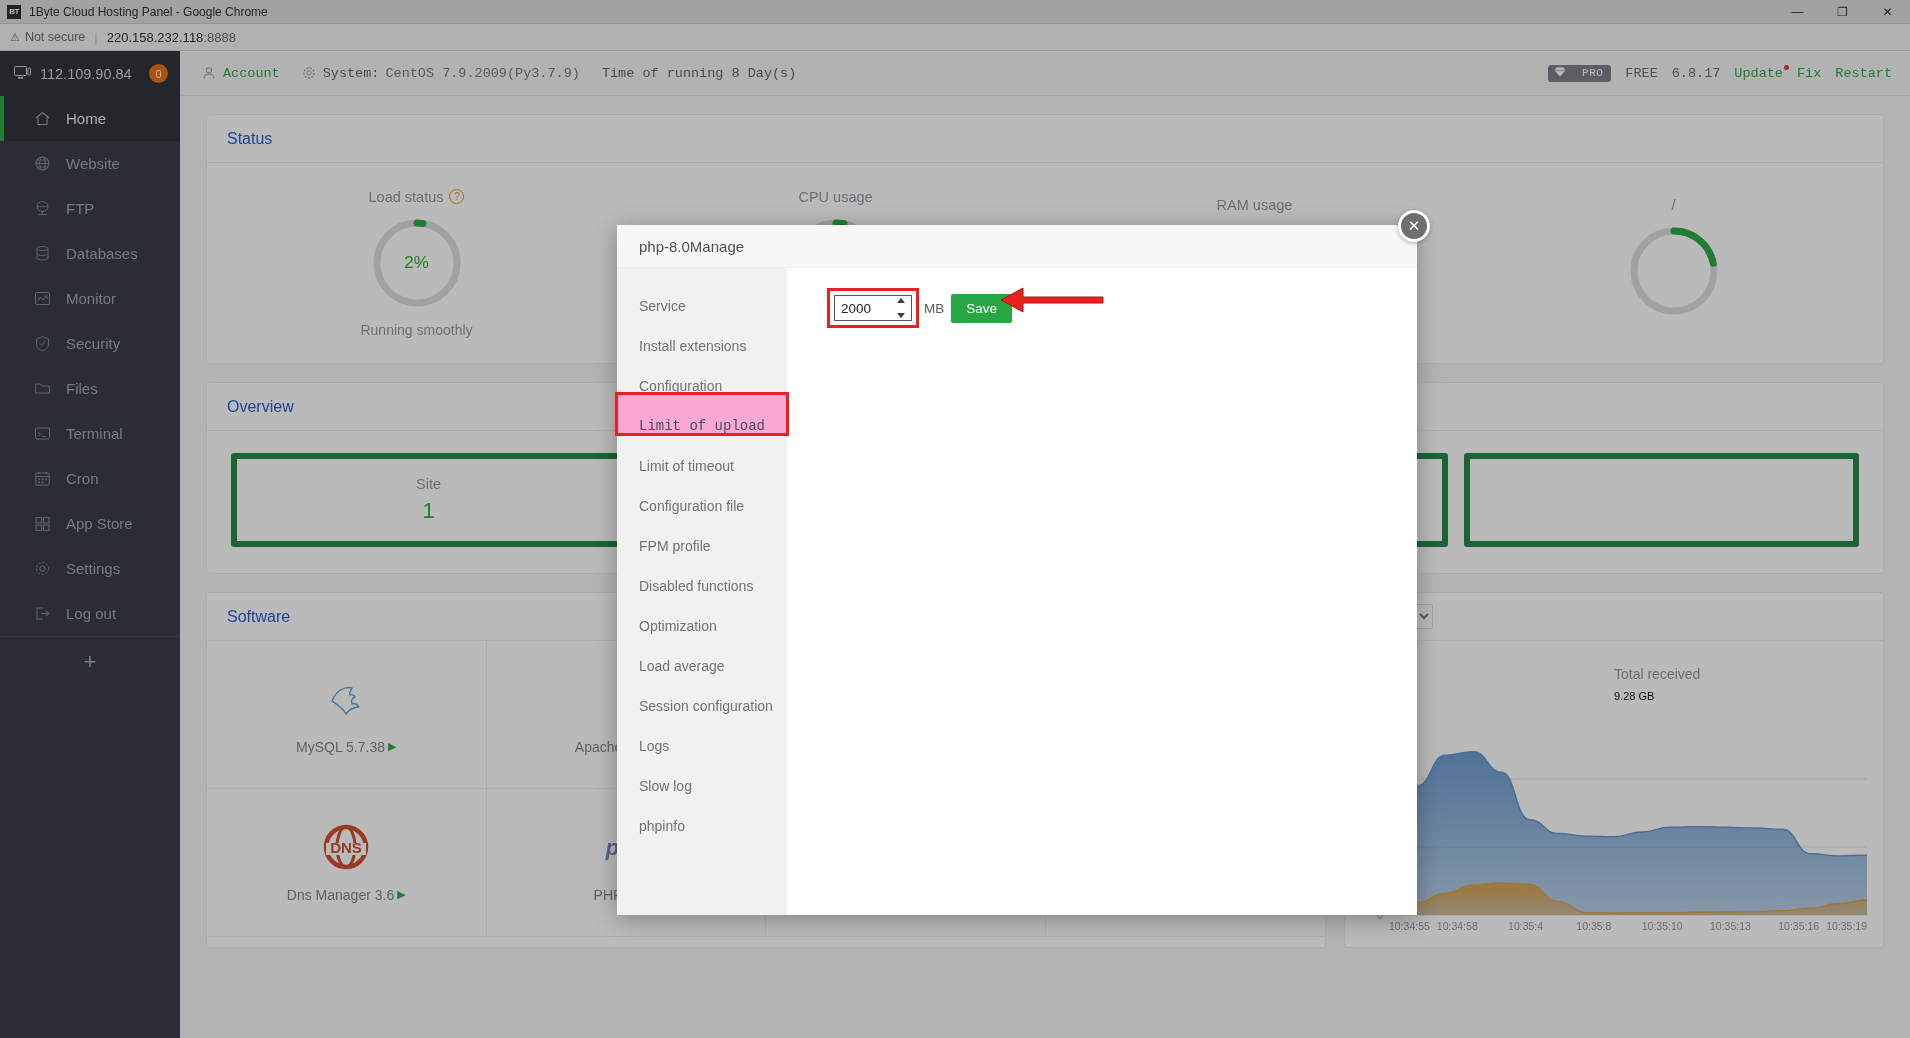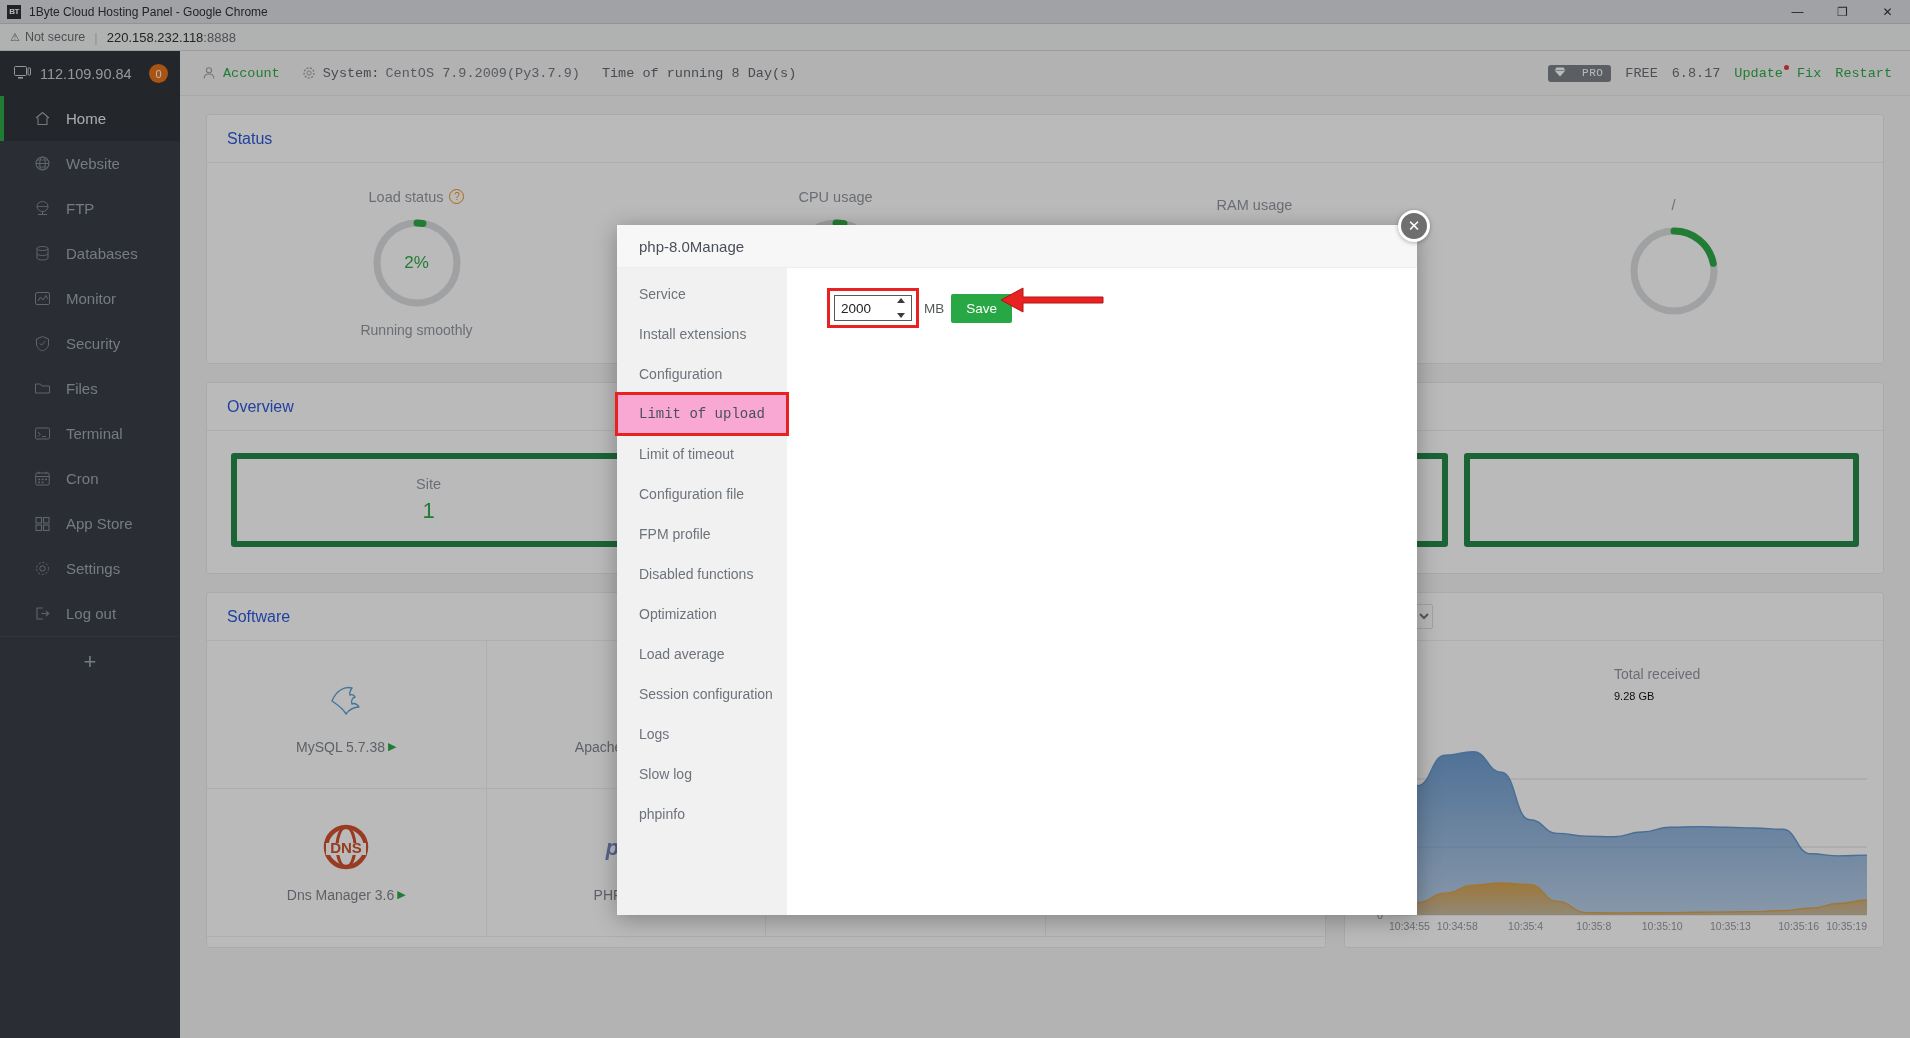--- a/index.html
+++ b/index.html
@@ -133,7 +133,7 @@
                   font-size:15px; color:#4a5058; background:#f7f7f8; border-bottom:1px solid #eeeef0; }
   #modal .mbody { flex:1; display:flex; }
   #modal .mnav { width:170px; background:#f1f1f2; padding-top:6px; }
-  .mnavitem { height:40px; display:flex; align-items:center; padding-left:22px; font-size:14px;
+  .mnavitem { height:40px; display:flex; align-items:flex-end; padding-left:22px; font-size:14px;
               color:#6d737a; cursor:pointer; position:relative; }
   .mnavitem.active { background:#fff; color:#4a5058; }
   .mnavitem.hl { outline:3px solid #e82121; outline-offset:-1px; z-index:3; background:#f9a8d4;font-family:Liberation Mono, monospace; }

